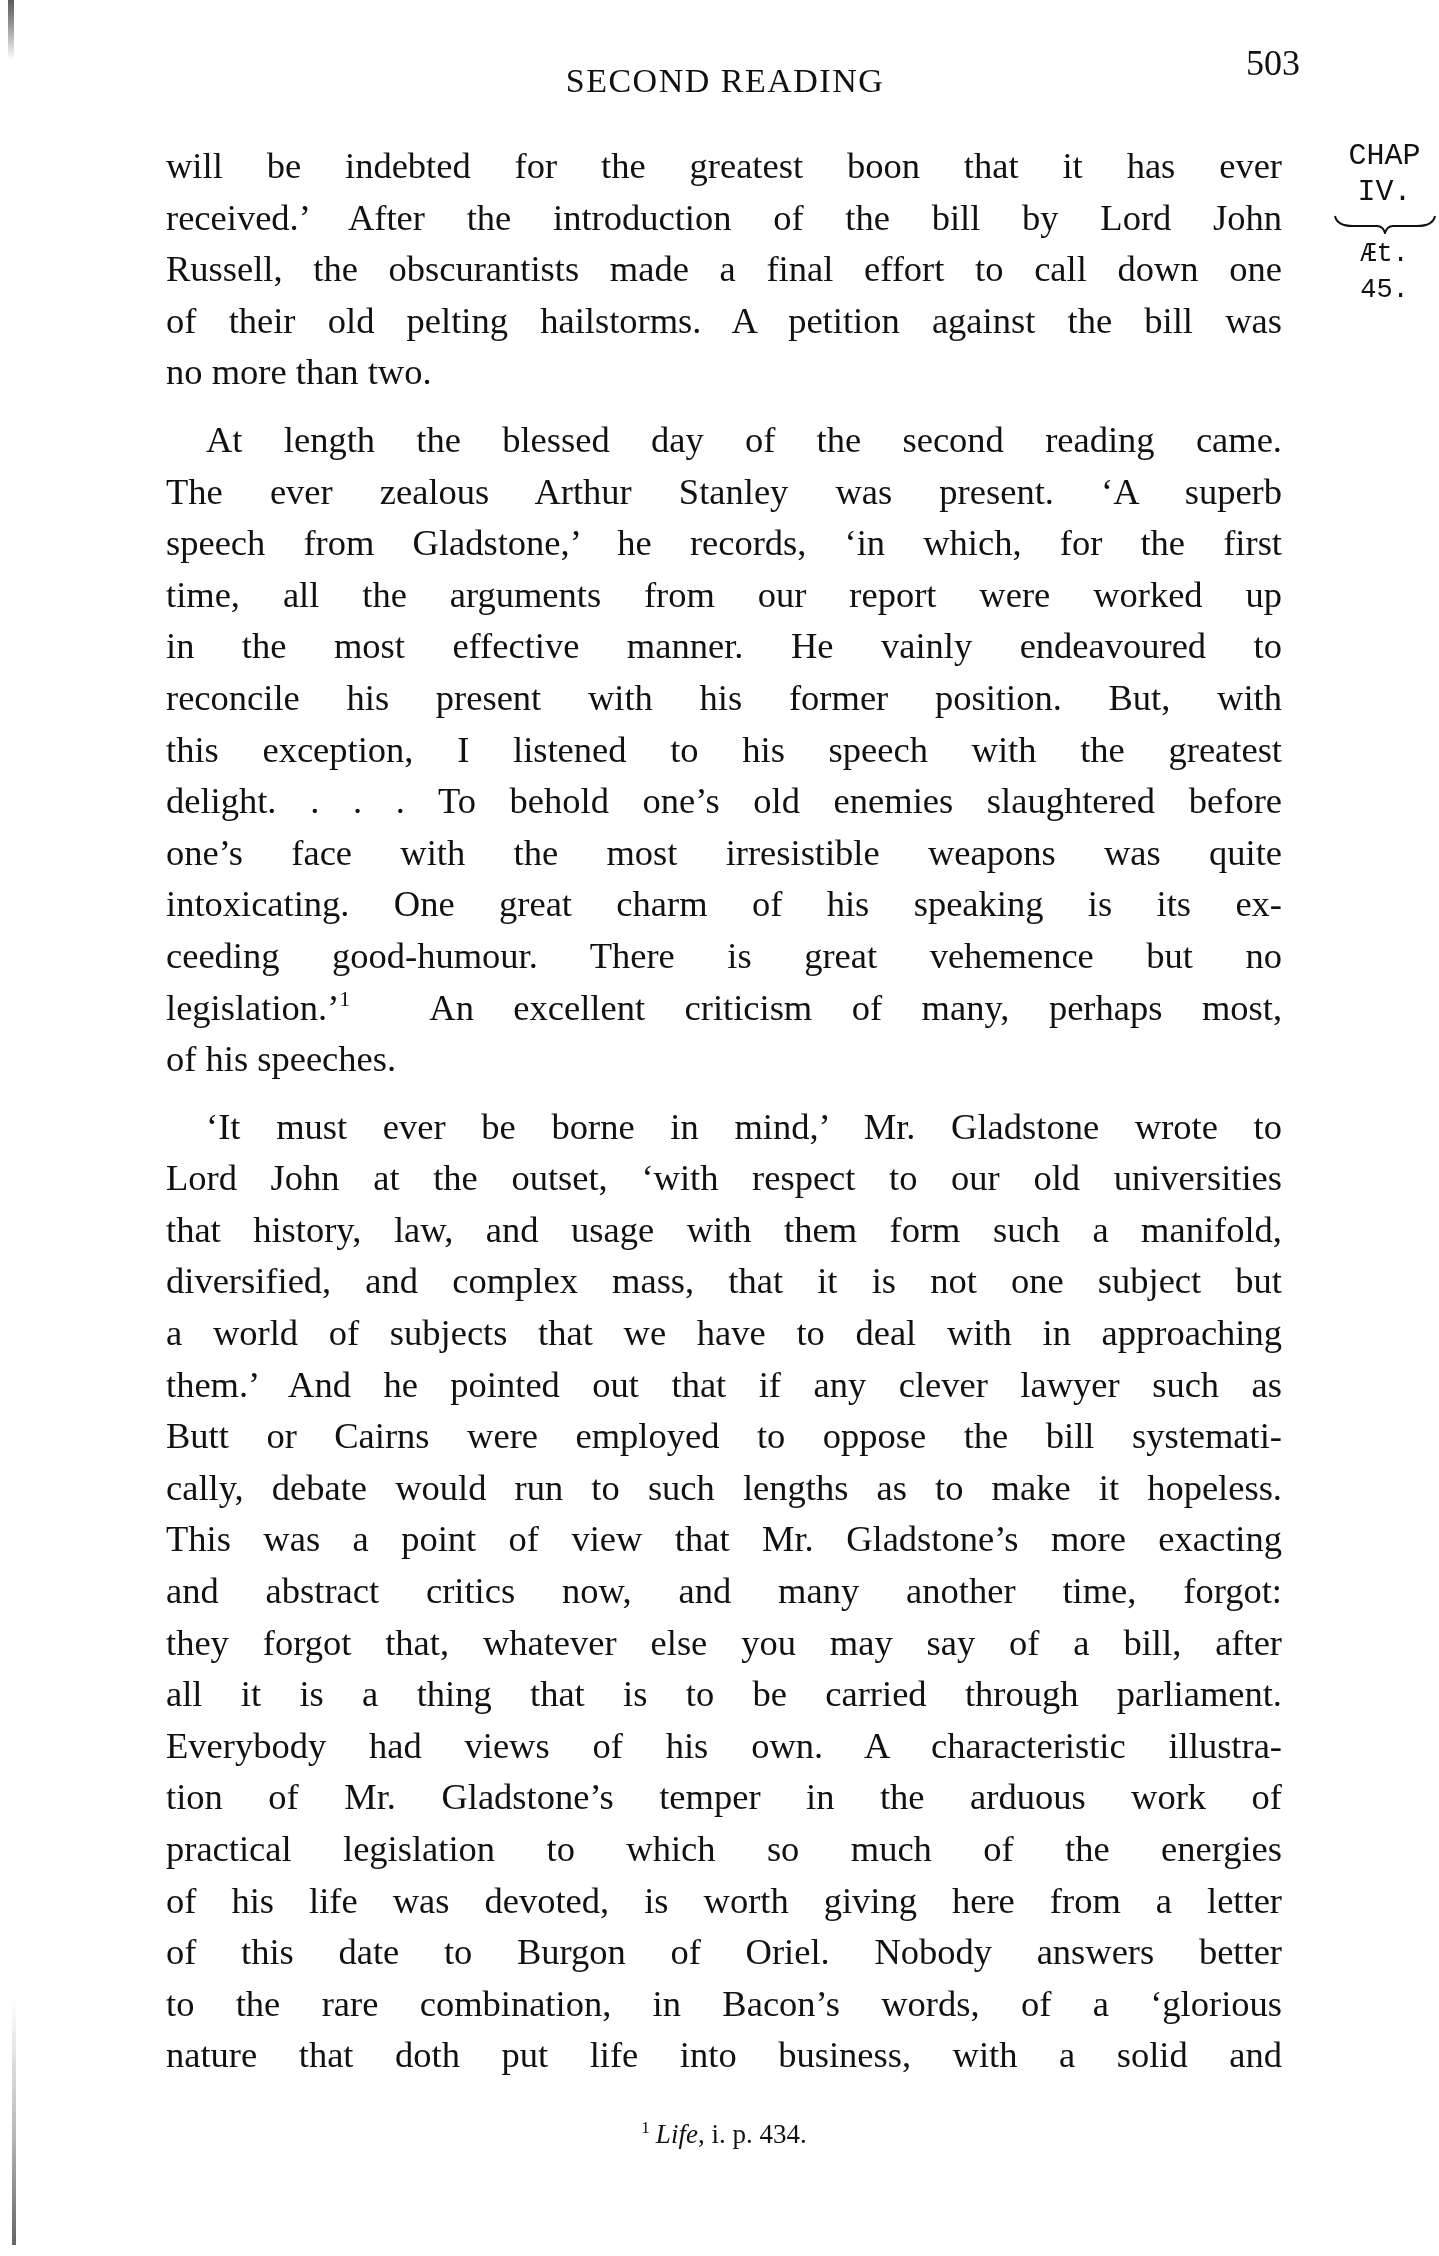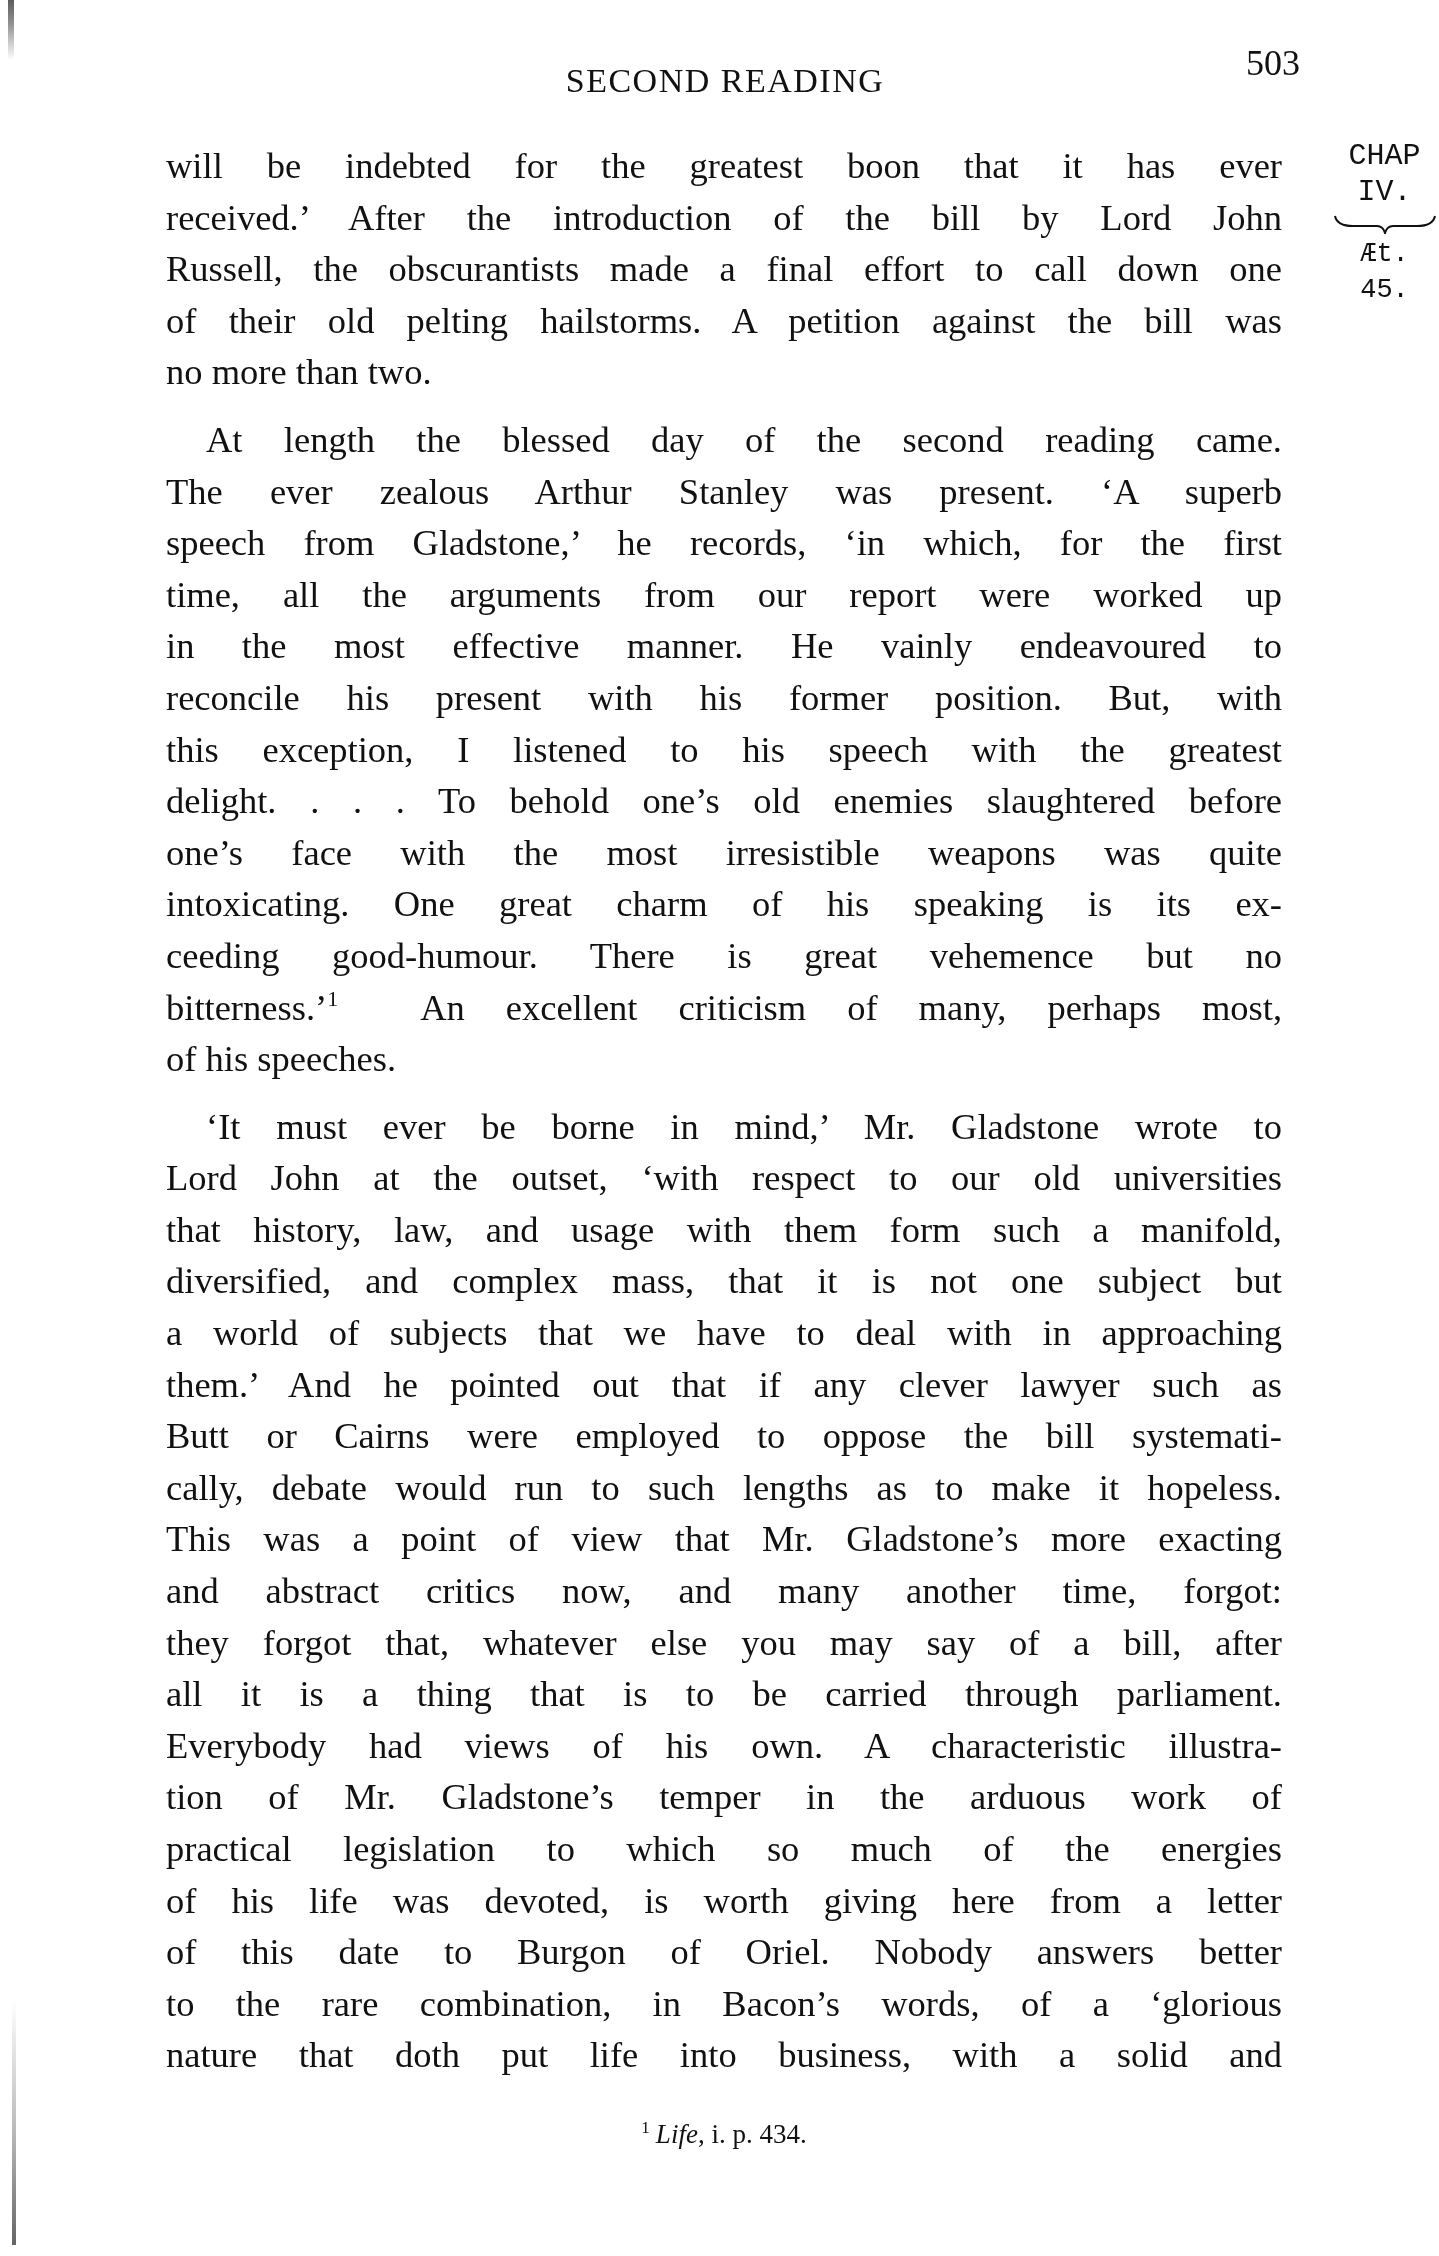--- a/index.html
+++ b/index.html
@@ -164,7 +164,7 @@
     <span class="line">one’s face with the most irresistible weapons was quite</span>
     <span class="line">intoxicating. One great charm of his speaking is its ex-</span>
     <span class="line">ceeding good-humour. There is great vehemence but no</span>
-    <span class="line"><span>bitterness.’</span><sup class="fn-ref">1</sup>&nbsp;&nbsp;<span>An excellent criticism of many, perhaps most,</span></span>
+    <span class="line"><span>legislation.’</span><sup class="fn-ref">1</sup>&nbsp;&nbsp;<span>An excellent criticism of many, perhaps most,</span></span>
     <span class="line last">of his speeches.</span>
   </p>
   <p>

